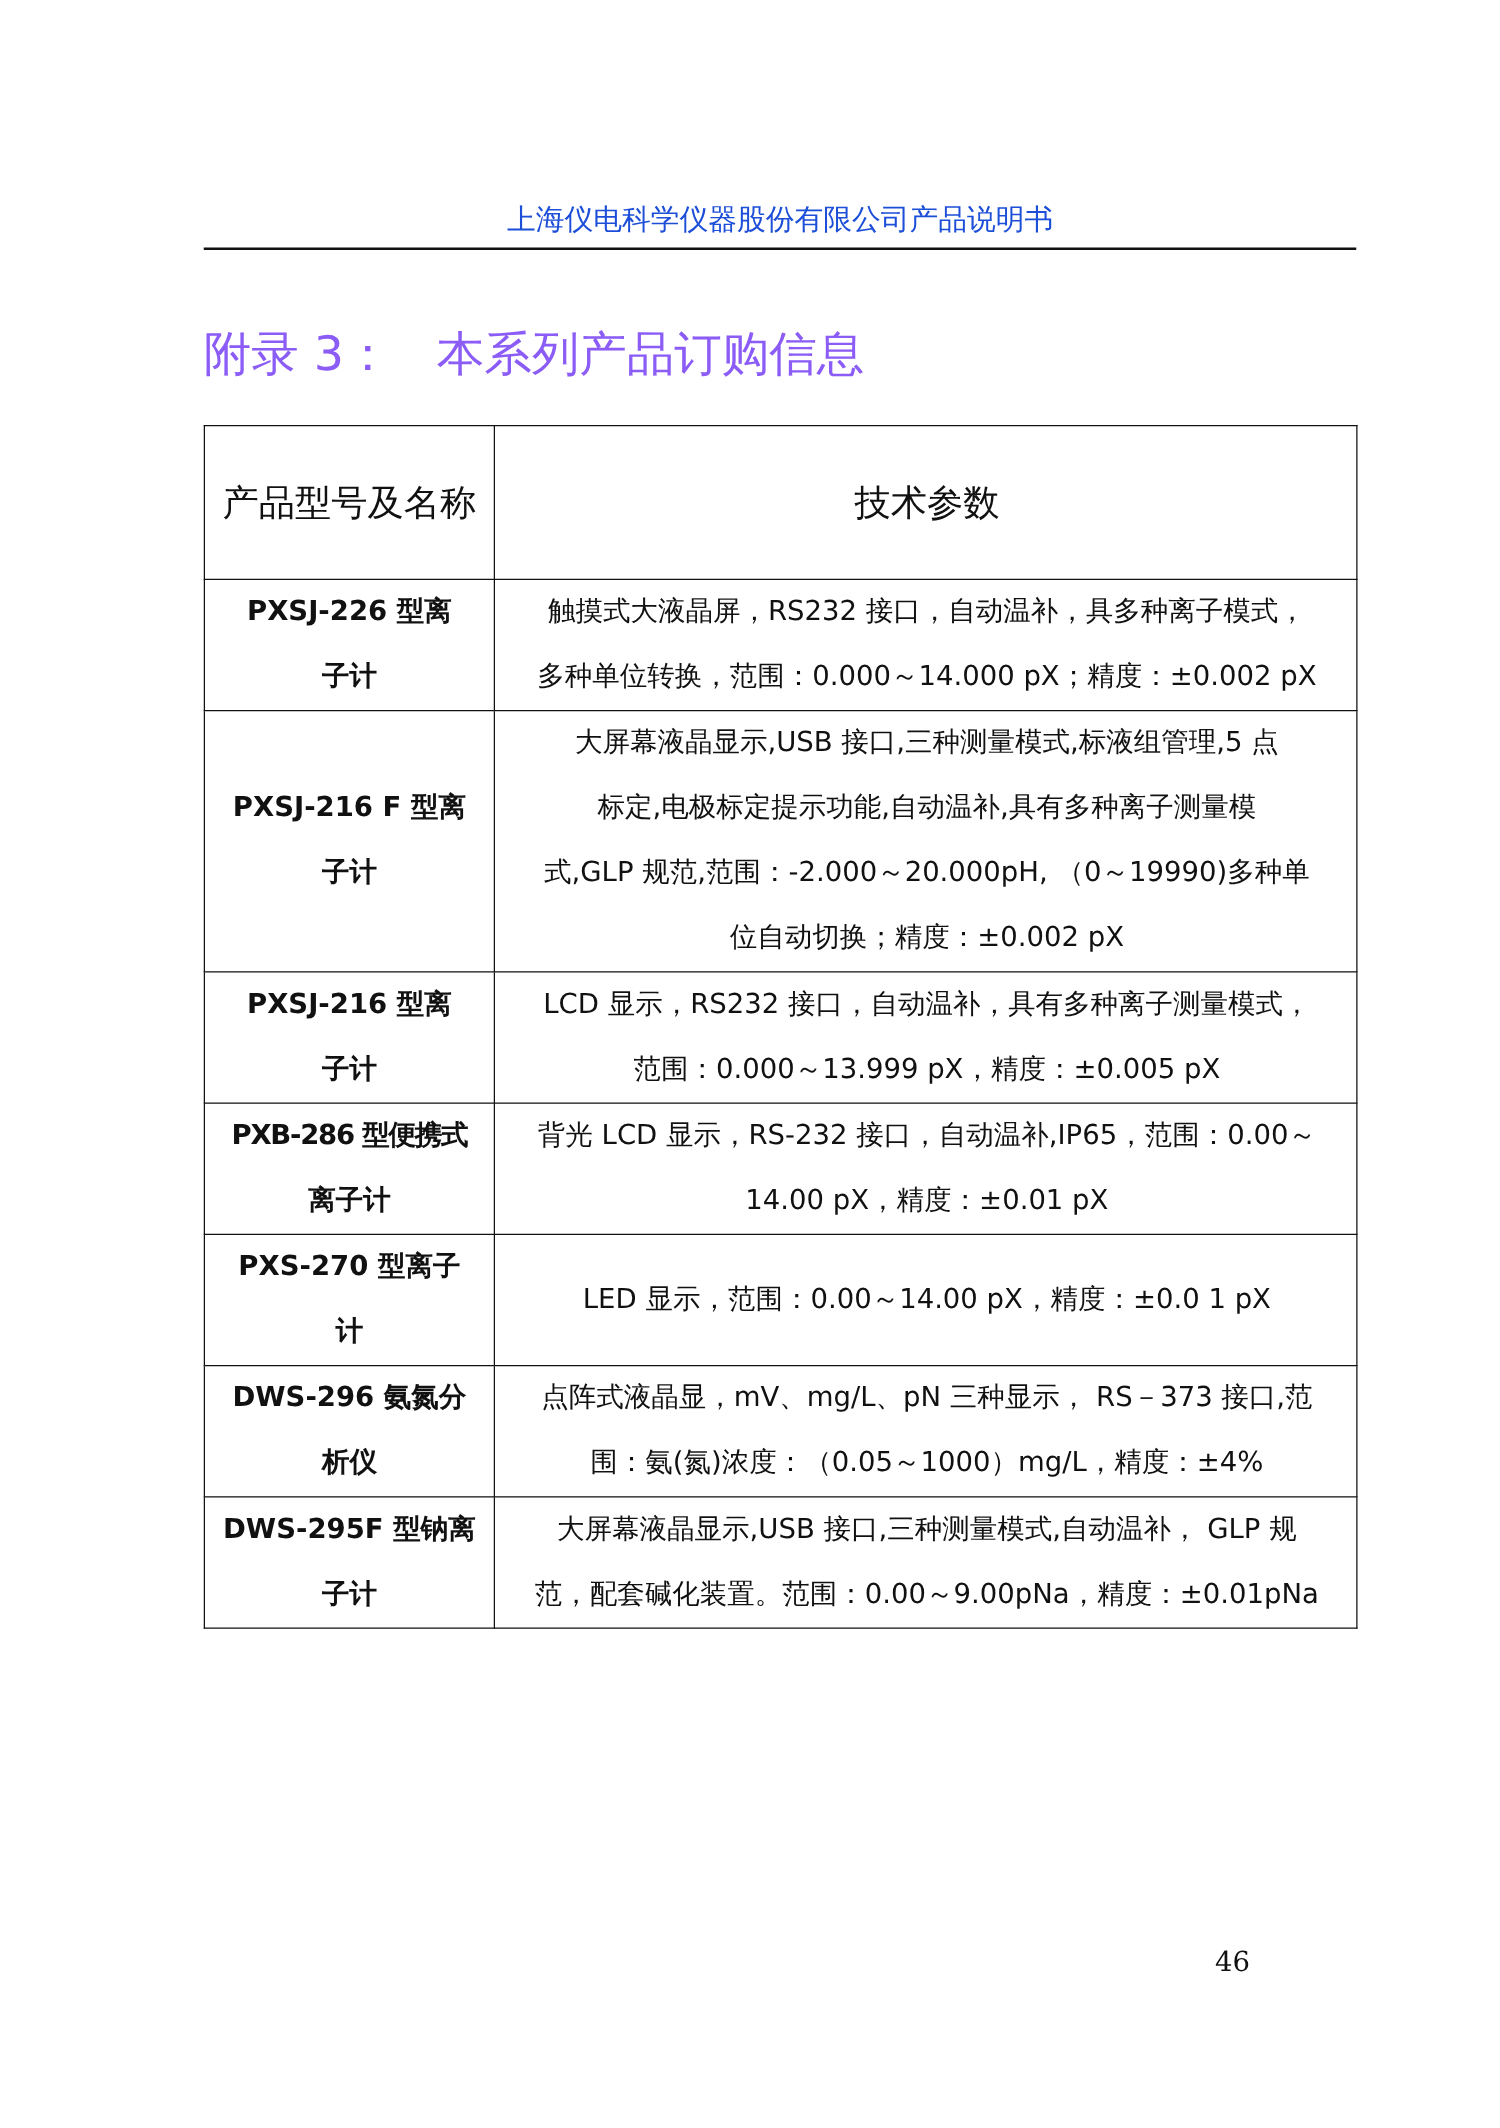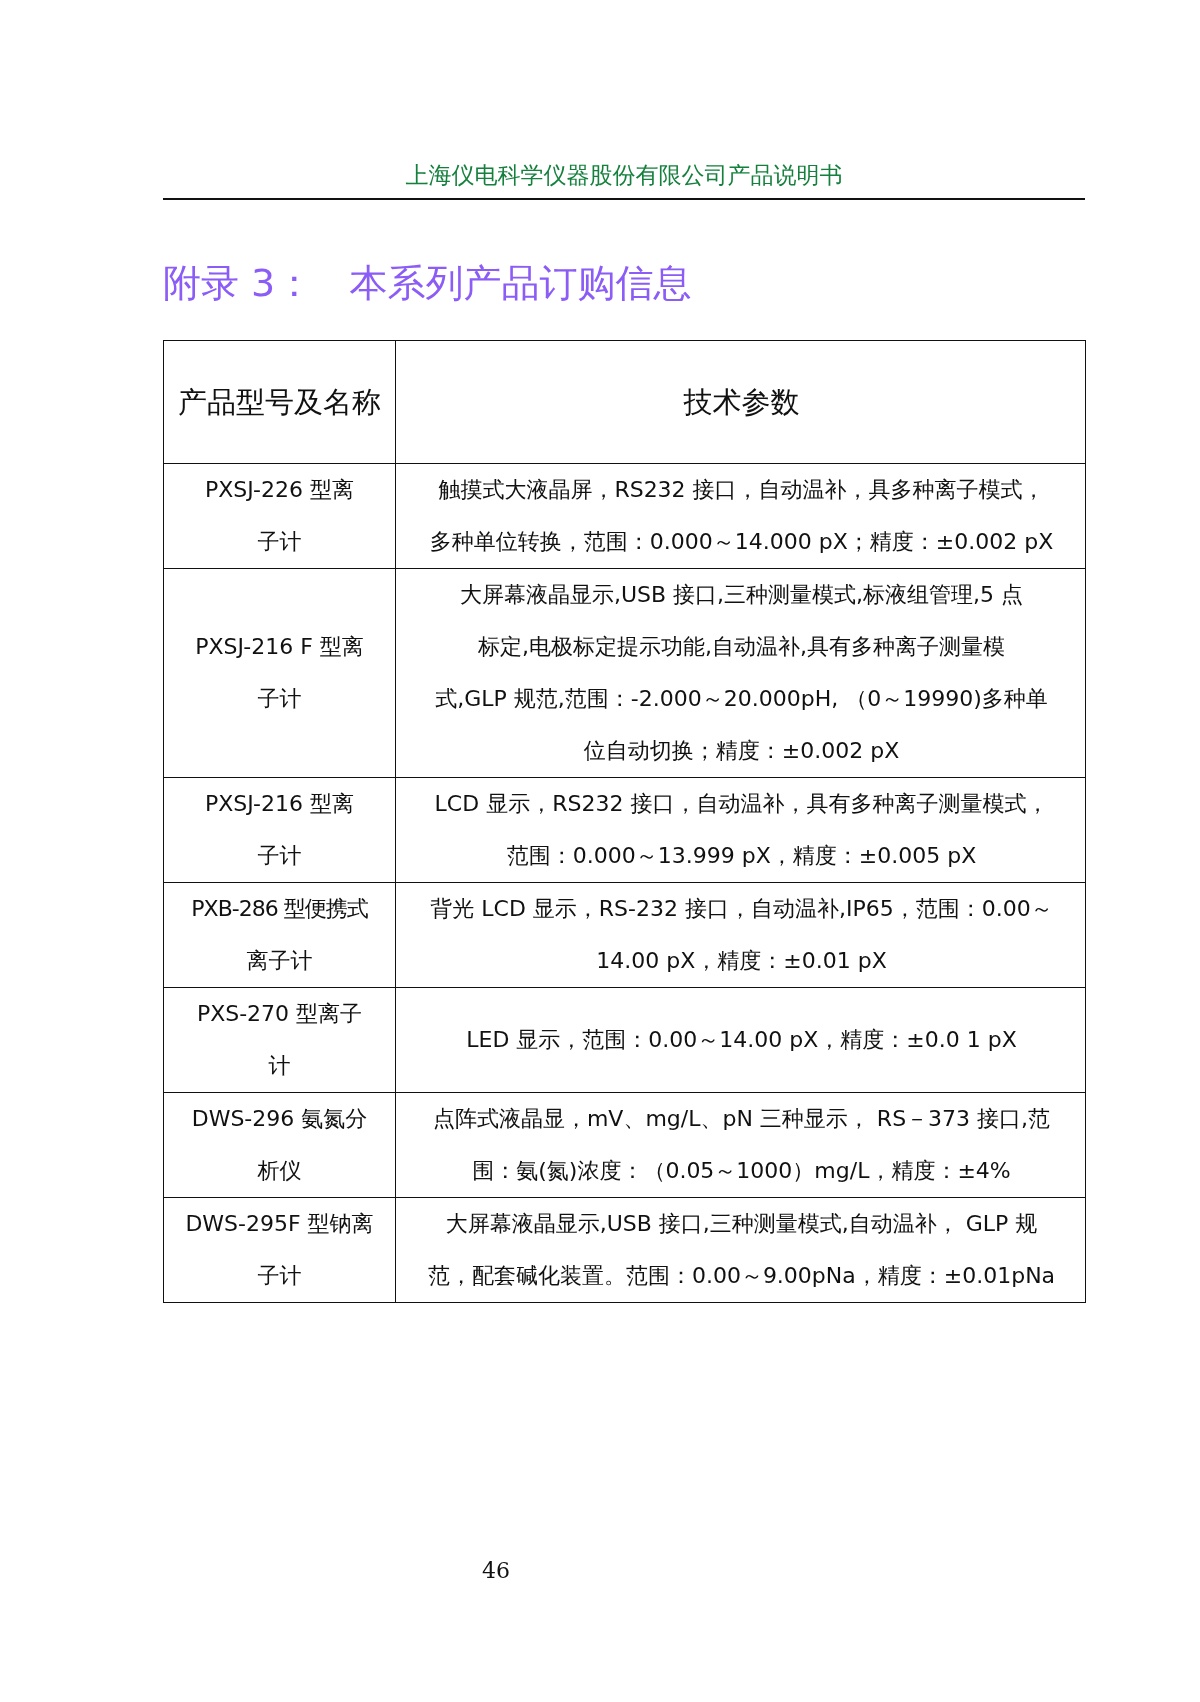--- a/index.html
+++ b/index.html
@@ -4,7 +4,7 @@
 <style>
   html, body { margin:0; padding:0; }
   body { width:1200px; height:1702px; background:#ffffff; position:relative; overflow:hidden; color:#111; }
-  .header { position:absolute; left:163px; width:922px; top:160px; text-align:center; font-family:"DejaVu Serif", serif; font-size:23px; color:#15803d; }
+  .header { position:absolute; left:163px; width:922px; top:160px; text-align:center; font-family:"DejaVu Serif", serif; font-size:23px; color:#1d4ed8; }
   .header-rule { position:absolute; left:163px; width:922px; top:198px; height:0; border-top:2.5px solid #111; }
   .title { position:absolute; left:163px; top:258px; font-family:"DejaVu Sans", sans-serif; font-size:38px; color:#8b5cf6; white-space:pre; }
   table.spec { position:absolute; left:163px; top:340px; width:923px; border-collapse:collapse; font-family:"DejaVu Sans", sans-serif; }

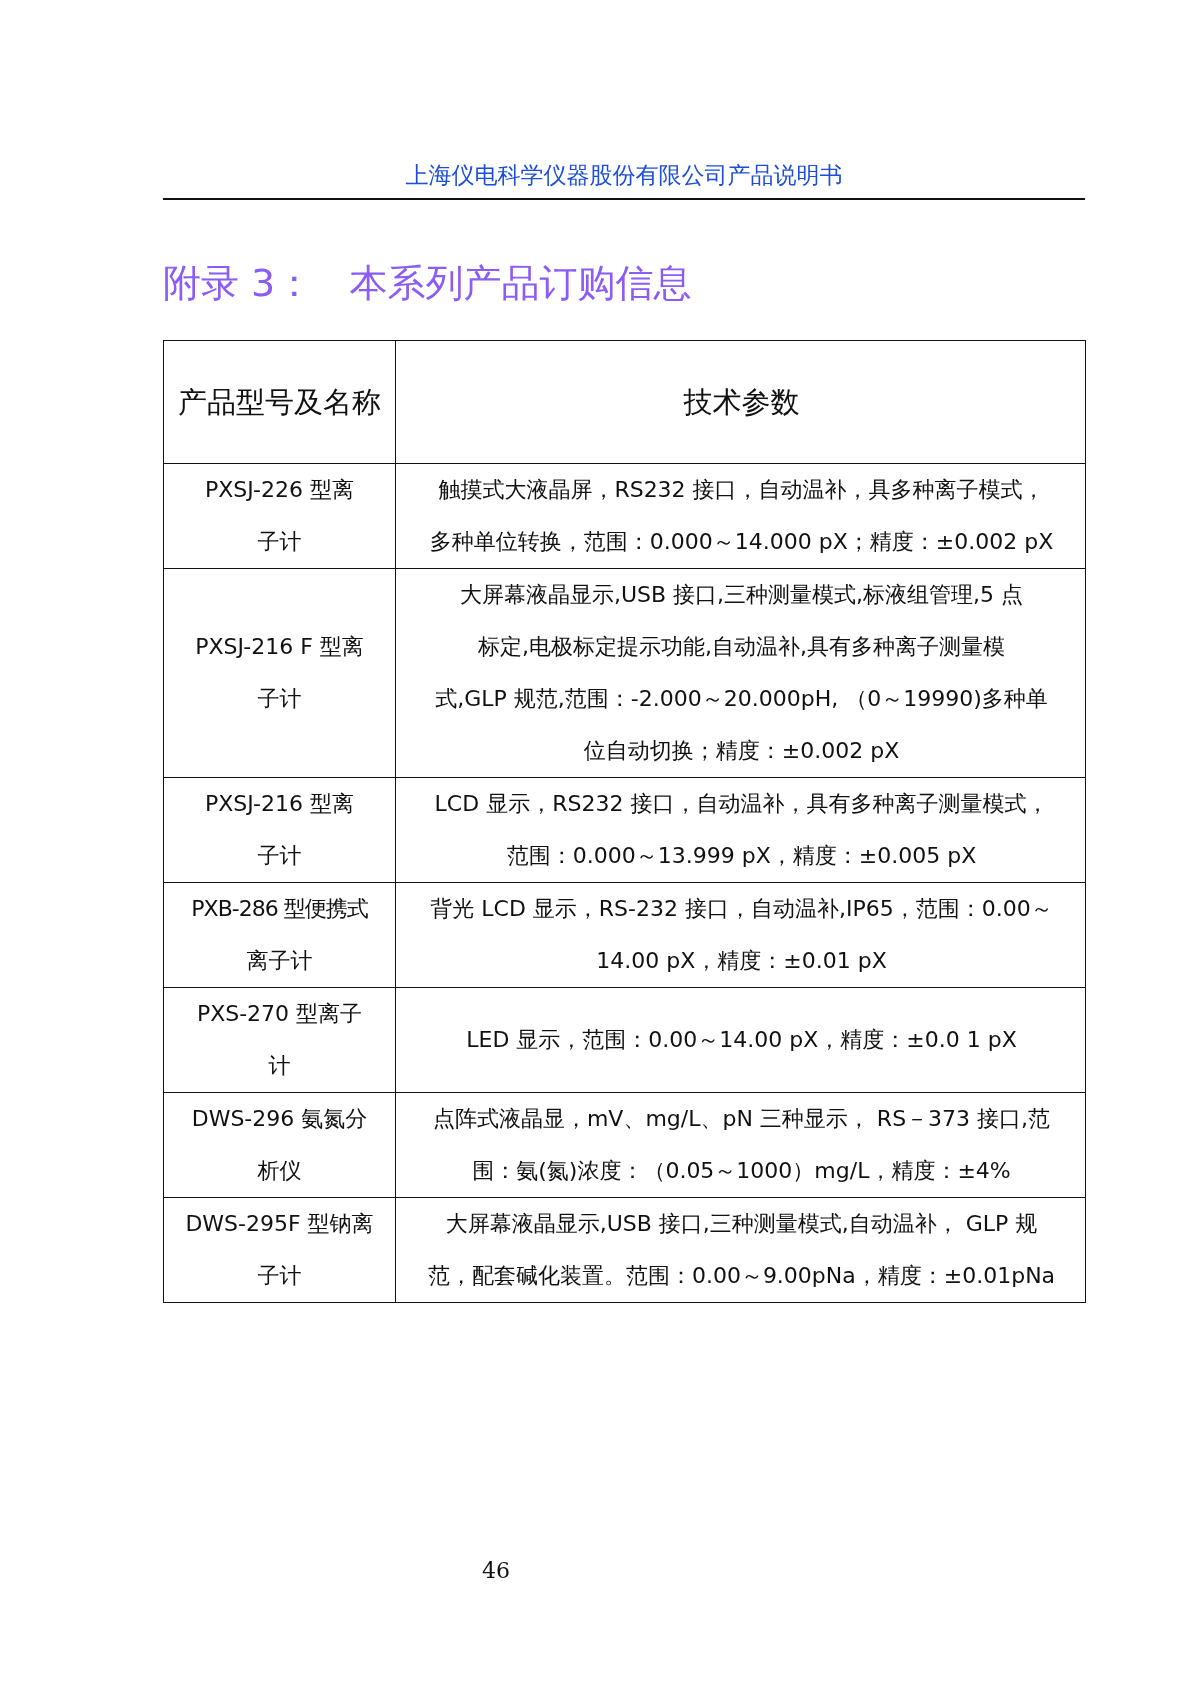--- a/index.html
+++ b/index.html
@@ -9,7 +9,7 @@
   .title { position:absolute; left:163px; top:258px; font-family:"DejaVu Sans", sans-serif; font-size:38px; color:#8b5cf6; white-space:pre; }
   table.spec { position:absolute; left:163px; top:340px; width:923px; border-collapse:collapse; font-family:"DejaVu Sans", sans-serif; }
   table.spec td, table.spec th { border:1.5px solid #111; padding:0; vertical-align:middle;text-align:center; }
-  .col-name { width:215px; text-align:center; font-size:22px; line-height:52px; padding:0 8px !important; }
+  .col-name { width:215px; text-align:center; font-size:22px; line-height:52px; padding:0 8px !important;font-weight:bold; }
   .col-spec { text-align:left; font-size:22px; line-height:52px; padding:0 14px 0 16px !important; }
   th.col-name { font-size:29px; font-weight:normal; line-height:50px; }
   th.col-spec { font-size:29px; font-weight:normal; text-align:center; }

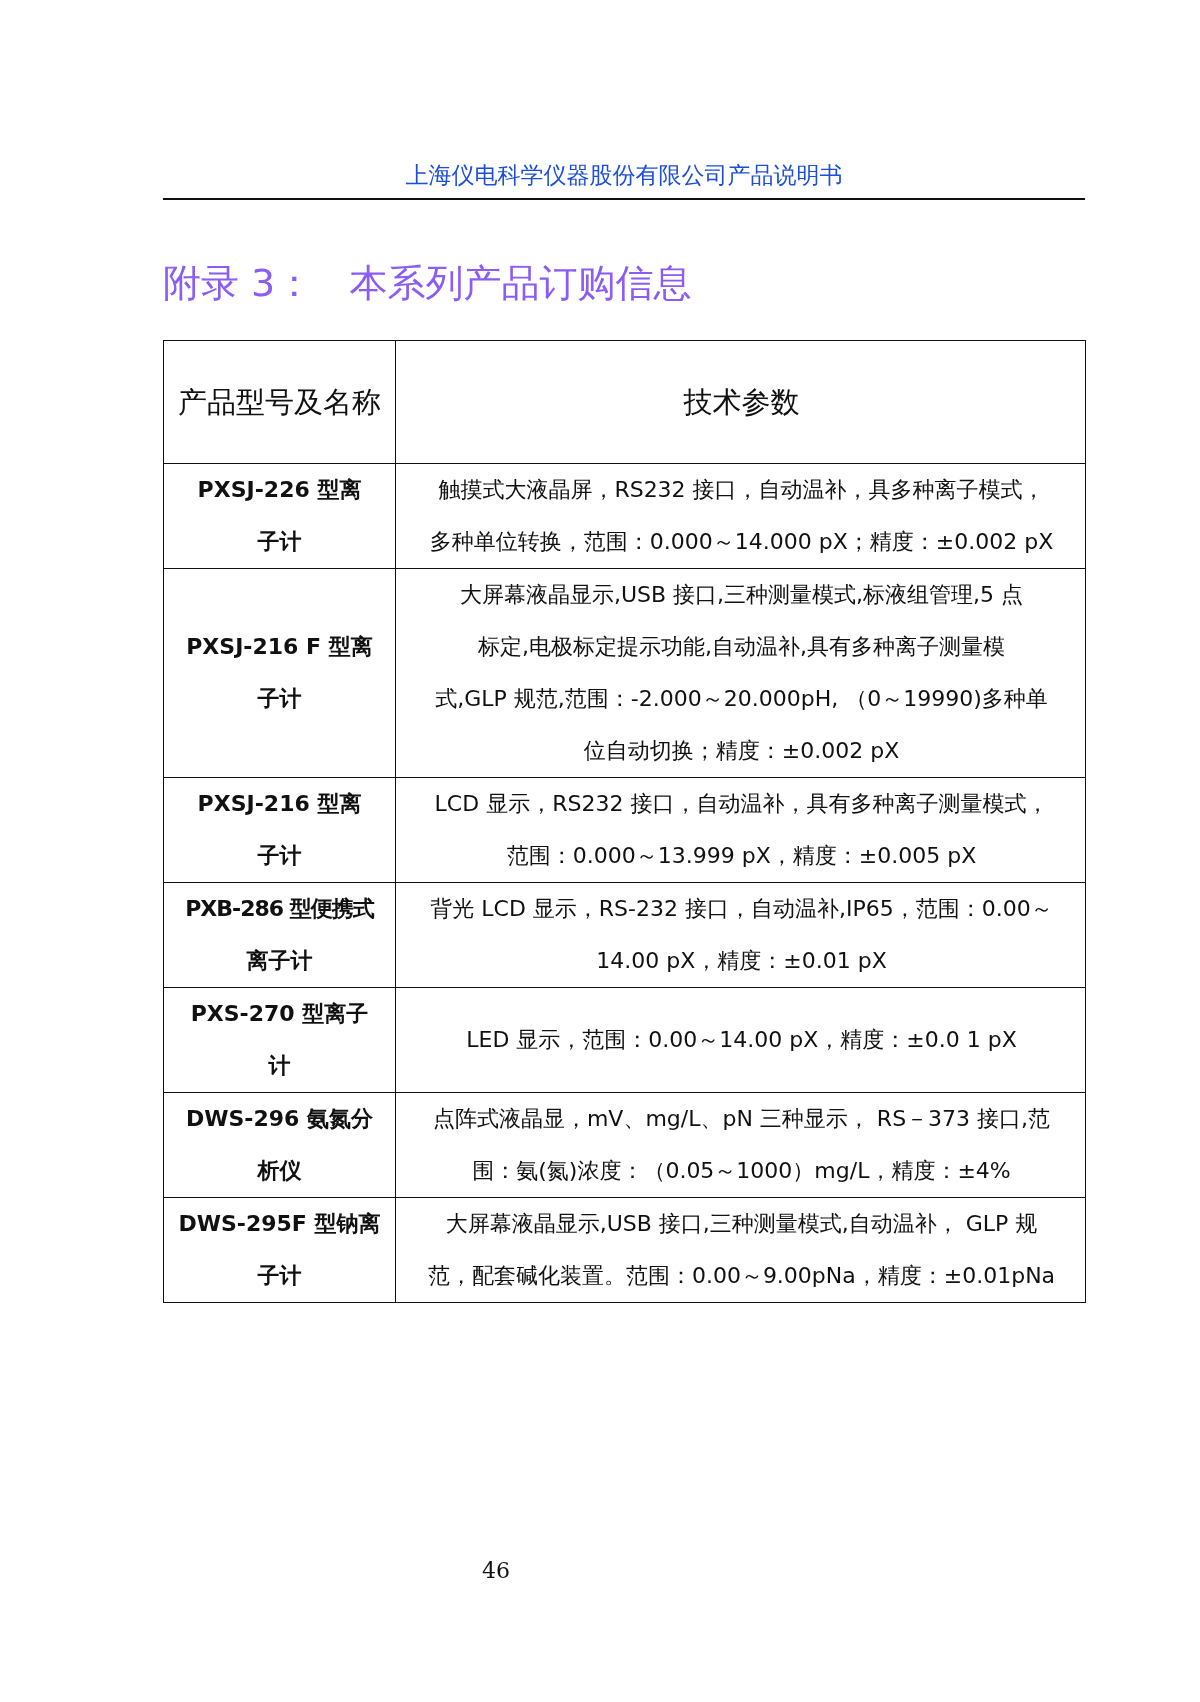--- a/index.html
+++ b/index.html
@@ -14,7 +14,7 @@
   th.col-name { font-size:29px; font-weight:normal; line-height:50px; }
   th.col-spec { font-size:29px; font-weight:normal; text-align:center; }
   .spec-line { display:block; white-space:nowrap; }
-  .page-number { position:absolute; left:4px; width:984px; top:1558px; text-align:center; font-family:"DejaVu Serif", serif; font-size:22px; color:#111; }
+  .page-number { position:absolute; left:16px; width:984px; top:1558px; text-align:right; font-family:"DejaVu Serif", serif; font-size:22px; color:#111; }
 </style>
 </head>
 <body>

